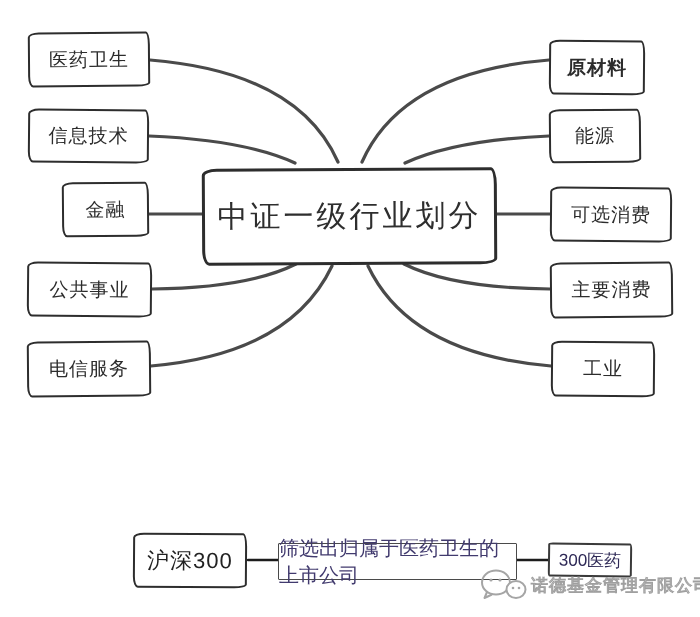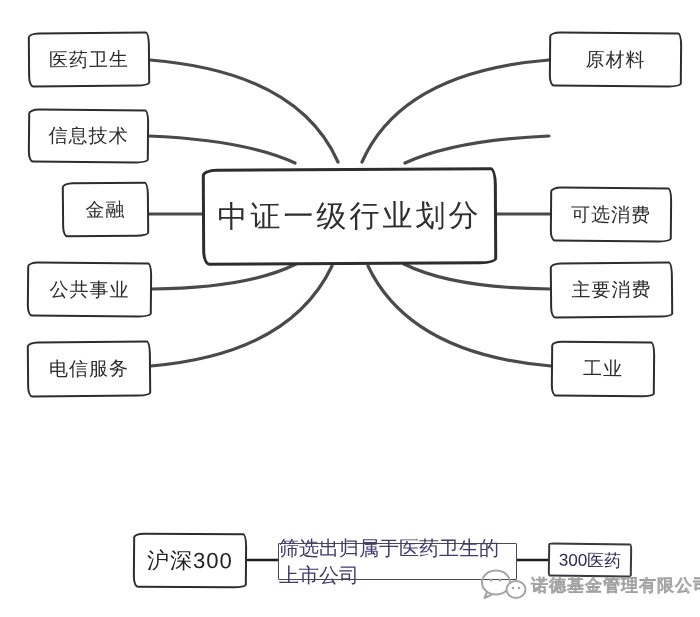--- a/index.html
+++ b/index.html
@@ -53,7 +53,7 @@
   .finance           { left: 62px;  top: 182px; width: 87px;  height: 55px; }
   .utilities         { left: 27px;  top: 262px; width: 125px; height: 55px; }
   .telecom           { left: 27px;  top: 341px; width: 124px; height: 56px; }
-  .materials         { left: 549px; top: 32px;  width: 133px; height: 55px; }
+  .materials         { left: 549px; top: 40px;  width: 96px; height: 55px; font-weight: bold; }
   .energy            { left: 549px; top: 109px; width: 92px;  height: 54px; }
   .consumer-disc     { left: 550px; top: 187px; width: 122px; height: 55px; }
   .consumer-staples  { left: 550px; top: 262px; width: 123px; height: 56px; }

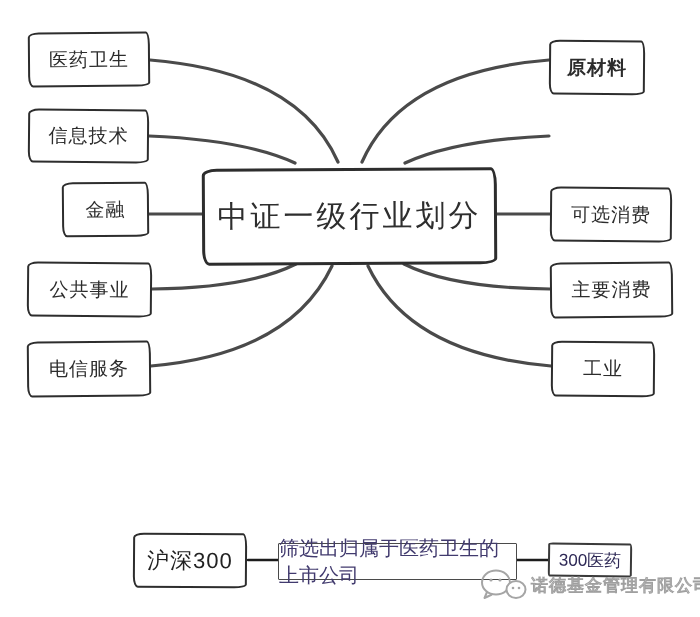--- a/index.html
+++ b/index.html
@@ -140,6 +140,7 @@
   <div class="sbox telecom rot-a">电信服务</div>
 
   <div class="sbox materials rot-b">原材料</div>
+  <div class="sbox energy rot-a">能源</div>
   <div class="sbox consumer-disc rot-b">可选消费</div>
   <div class="sbox consumer-staples rot-a">主要消费</div>
   <div class="sbox industrials rot-b">工业</div>

